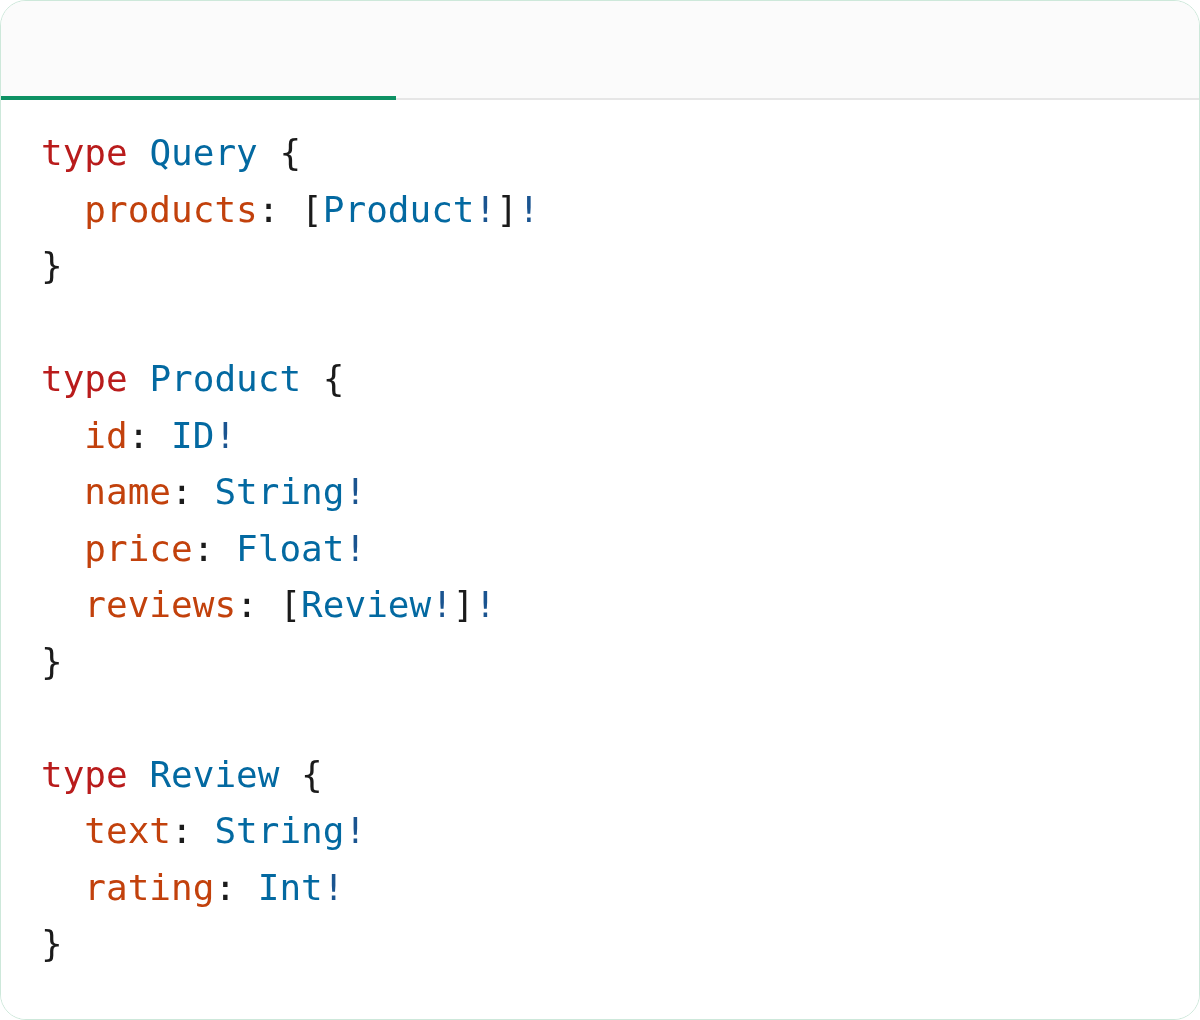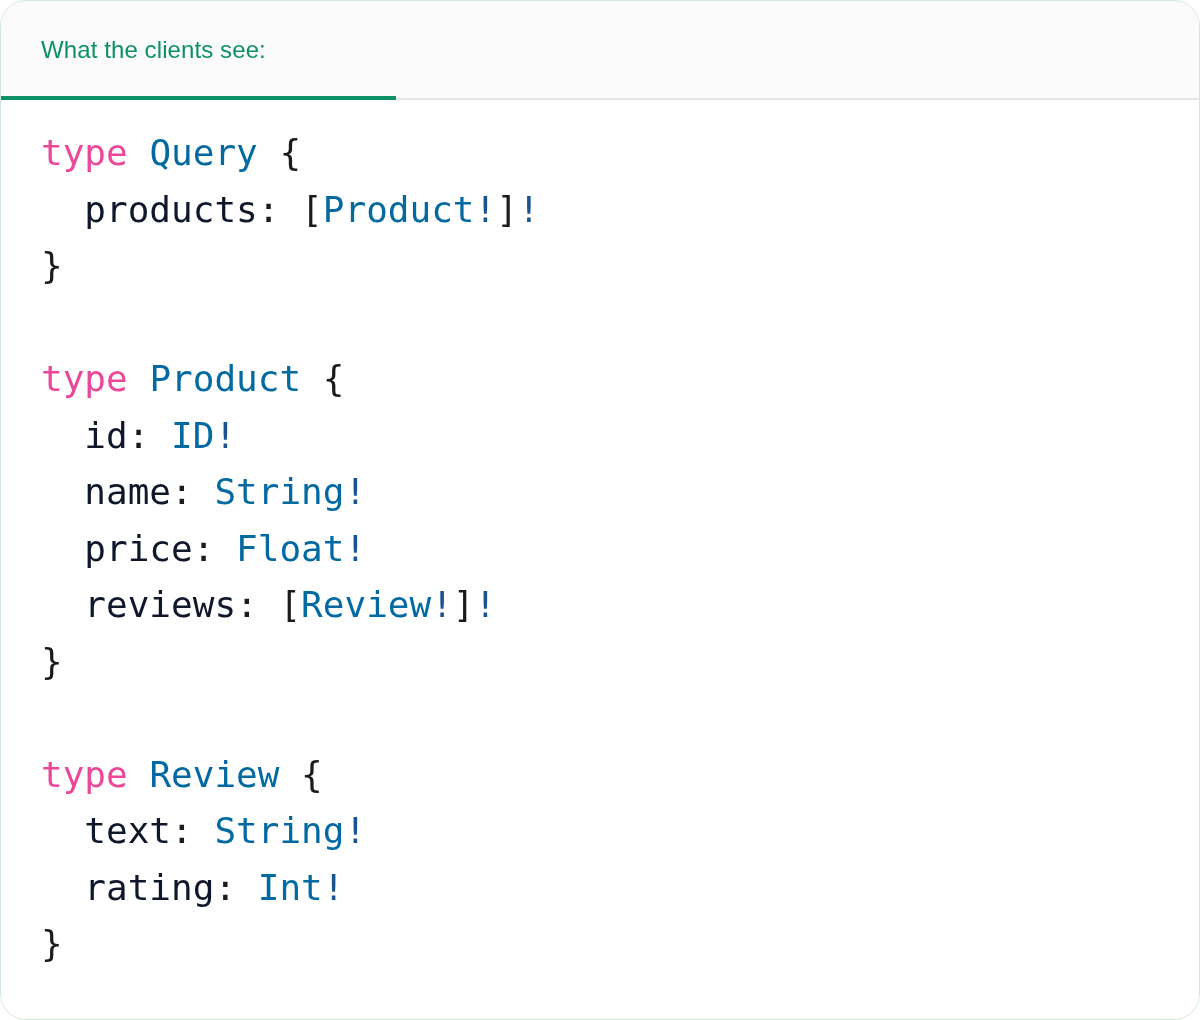--- a/index.html
+++ b/index.html
@@ -101,7 +101,6 @@
 
   <div class="tabbar">
     <div class="tab">
-      <span class="tab-label">What the clients see:</span>
       <span class="tab-underline"></span>
     </div>
   </div>

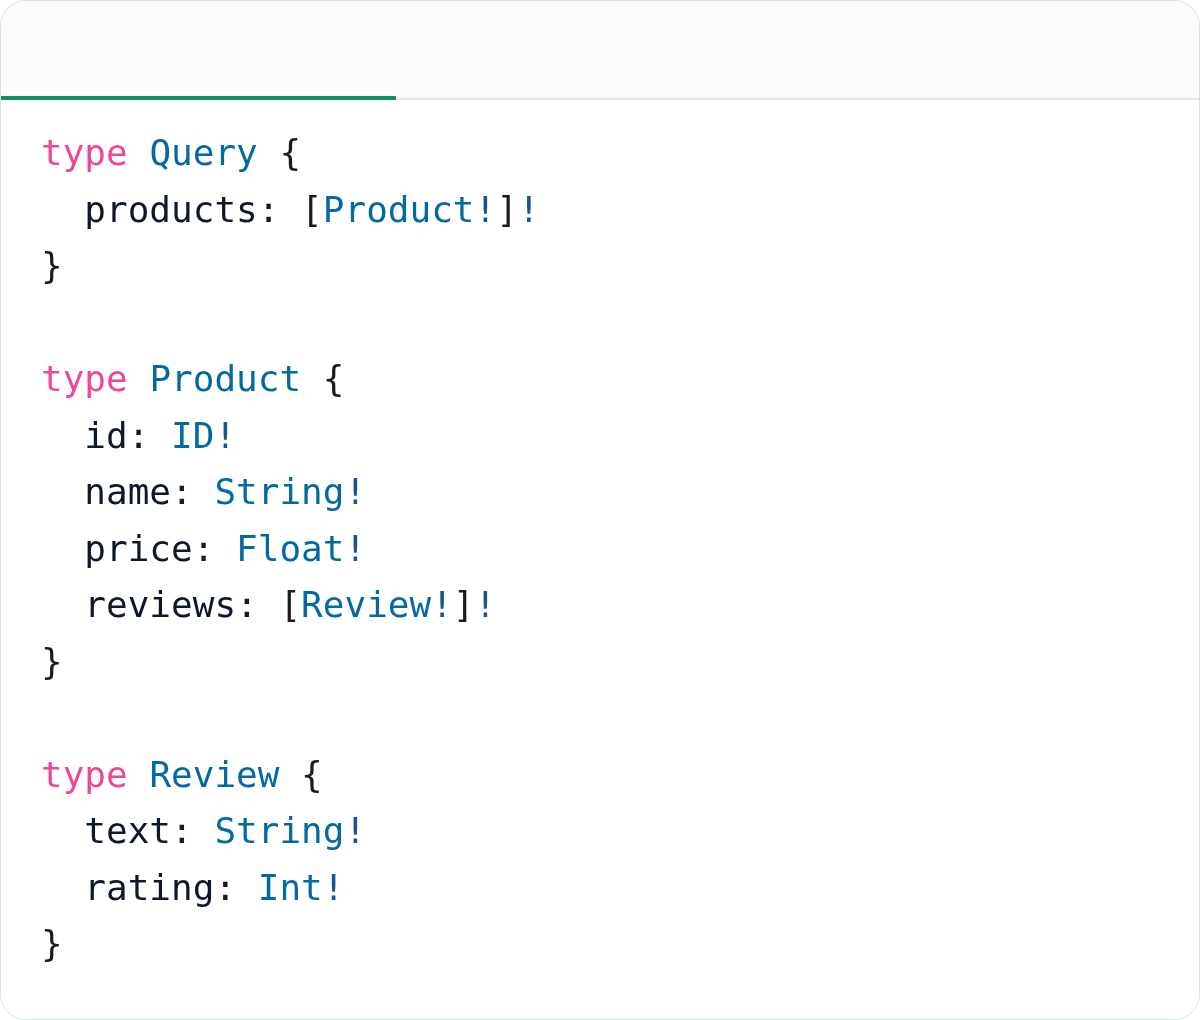--- a/index.html
+++ b/index.html
@@ -88,7 +88,7 @@
   .ln { display: block; height: 56.5px; }
   .ln.blank { height: 56.5px; }
 
-  .tok-kw    { color: #ec4899; }   
+  .tok-kw    { color: #b91c1c; }   
   .tok-type  { color: #0369a1; }   
   .tok-field { color: #0f172a; }   
   .tok-punc  { color: #1b1b1b; }   

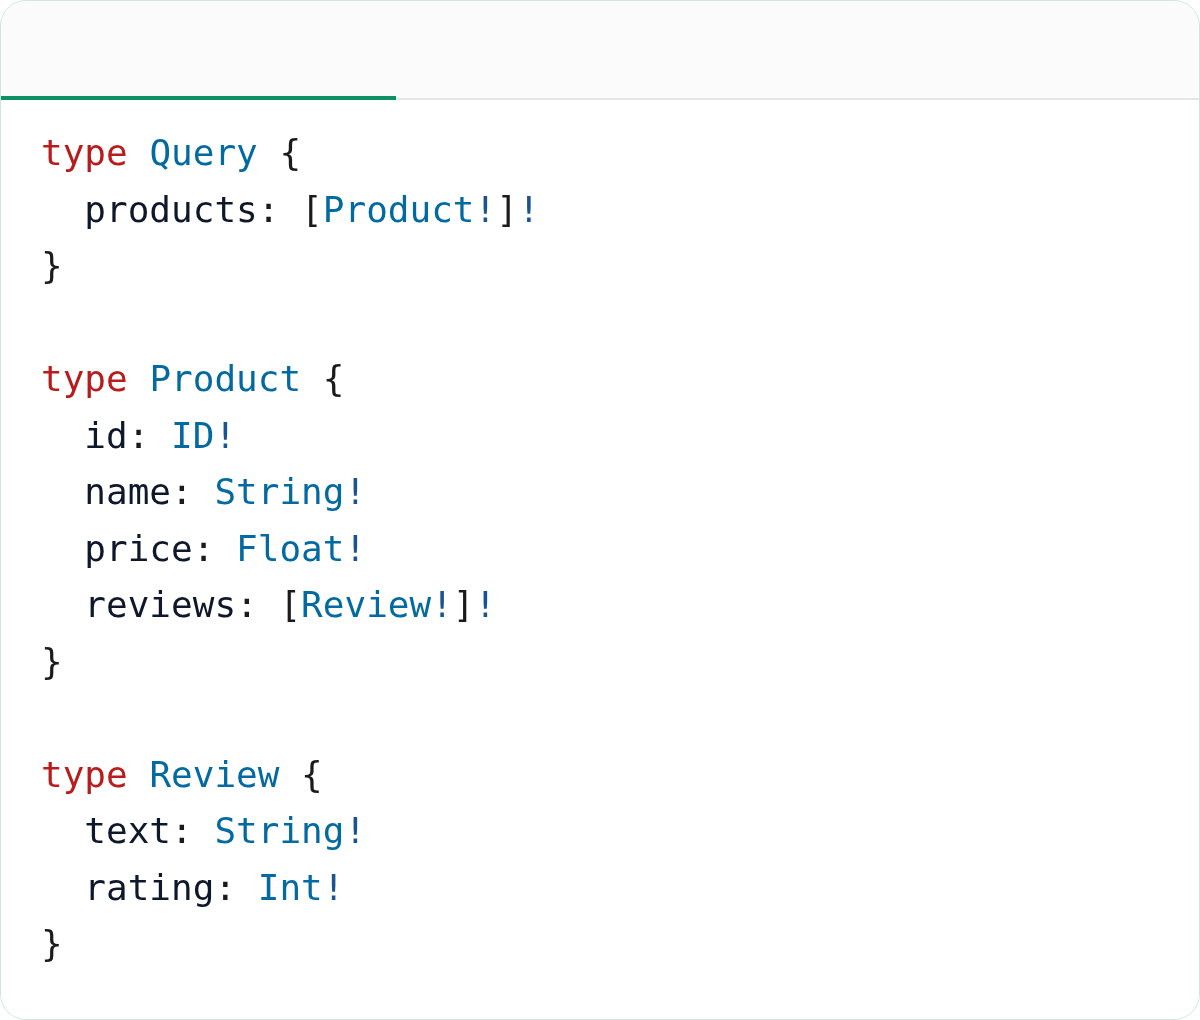--- a/index.html
+++ b/index.html
@@ -90,7 +90,7 @@
 
   .tok-kw    { color: #b91c1c; }   
   .tok-type  { color: #0369a1; }   
-  .tok-field { color: #0f172a; }   
+  .tok-field { color: #c2410c; }   
   .tok-punc  { color: #1b1b1b; }   
   .tok-bang  { color: #1a5490; }   
 </style>

